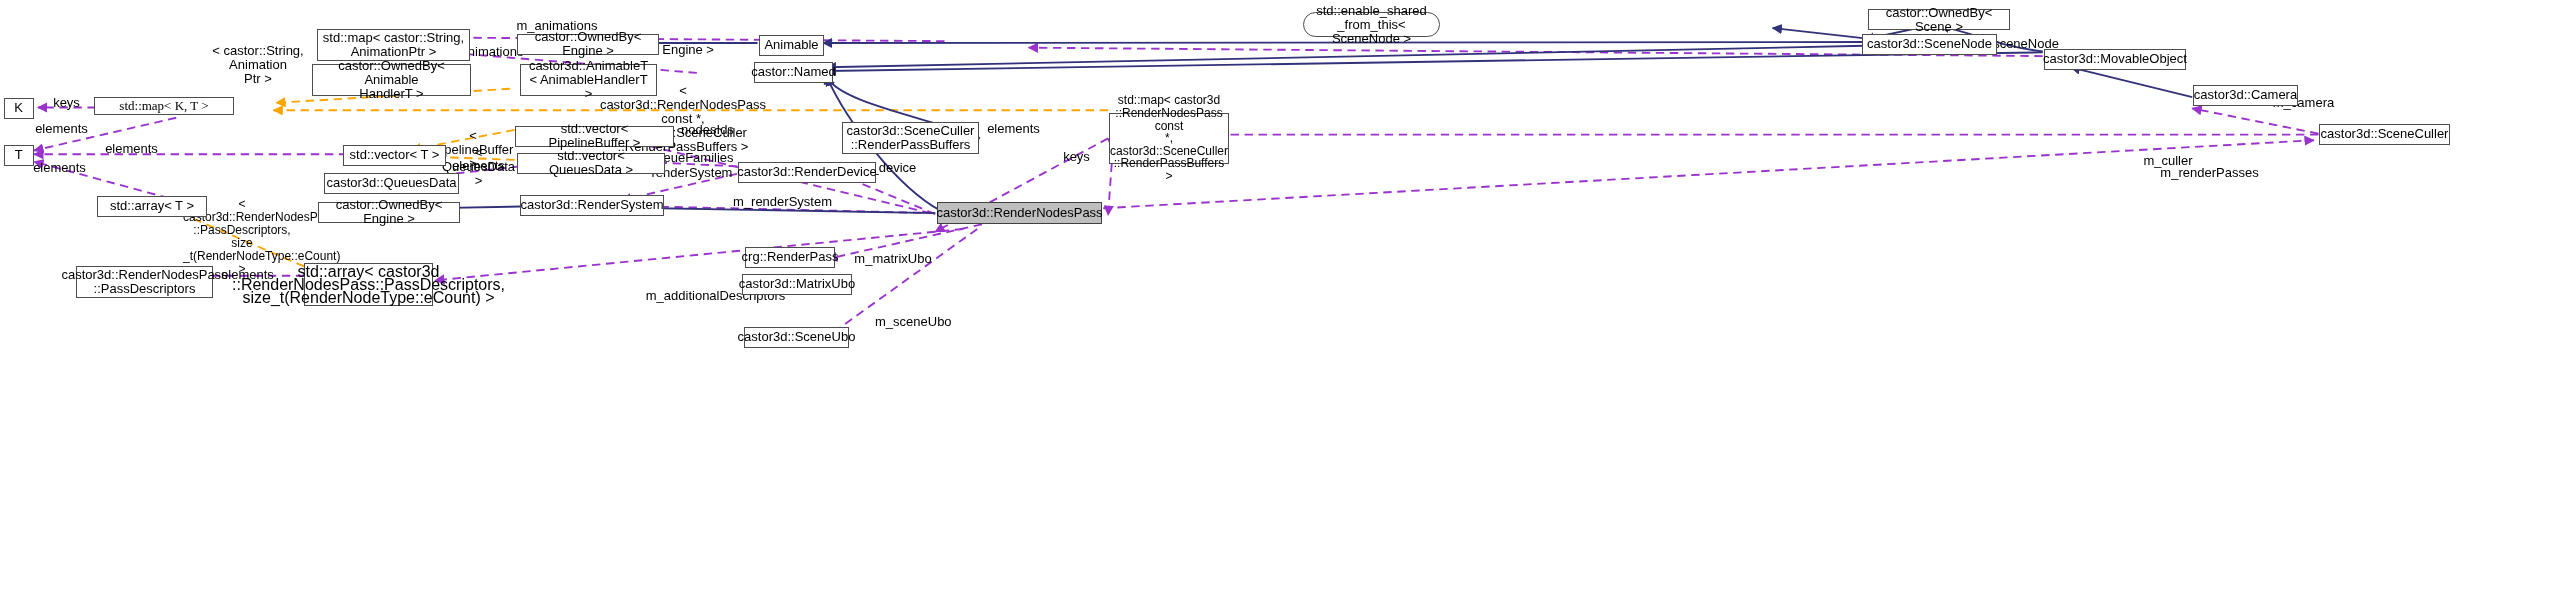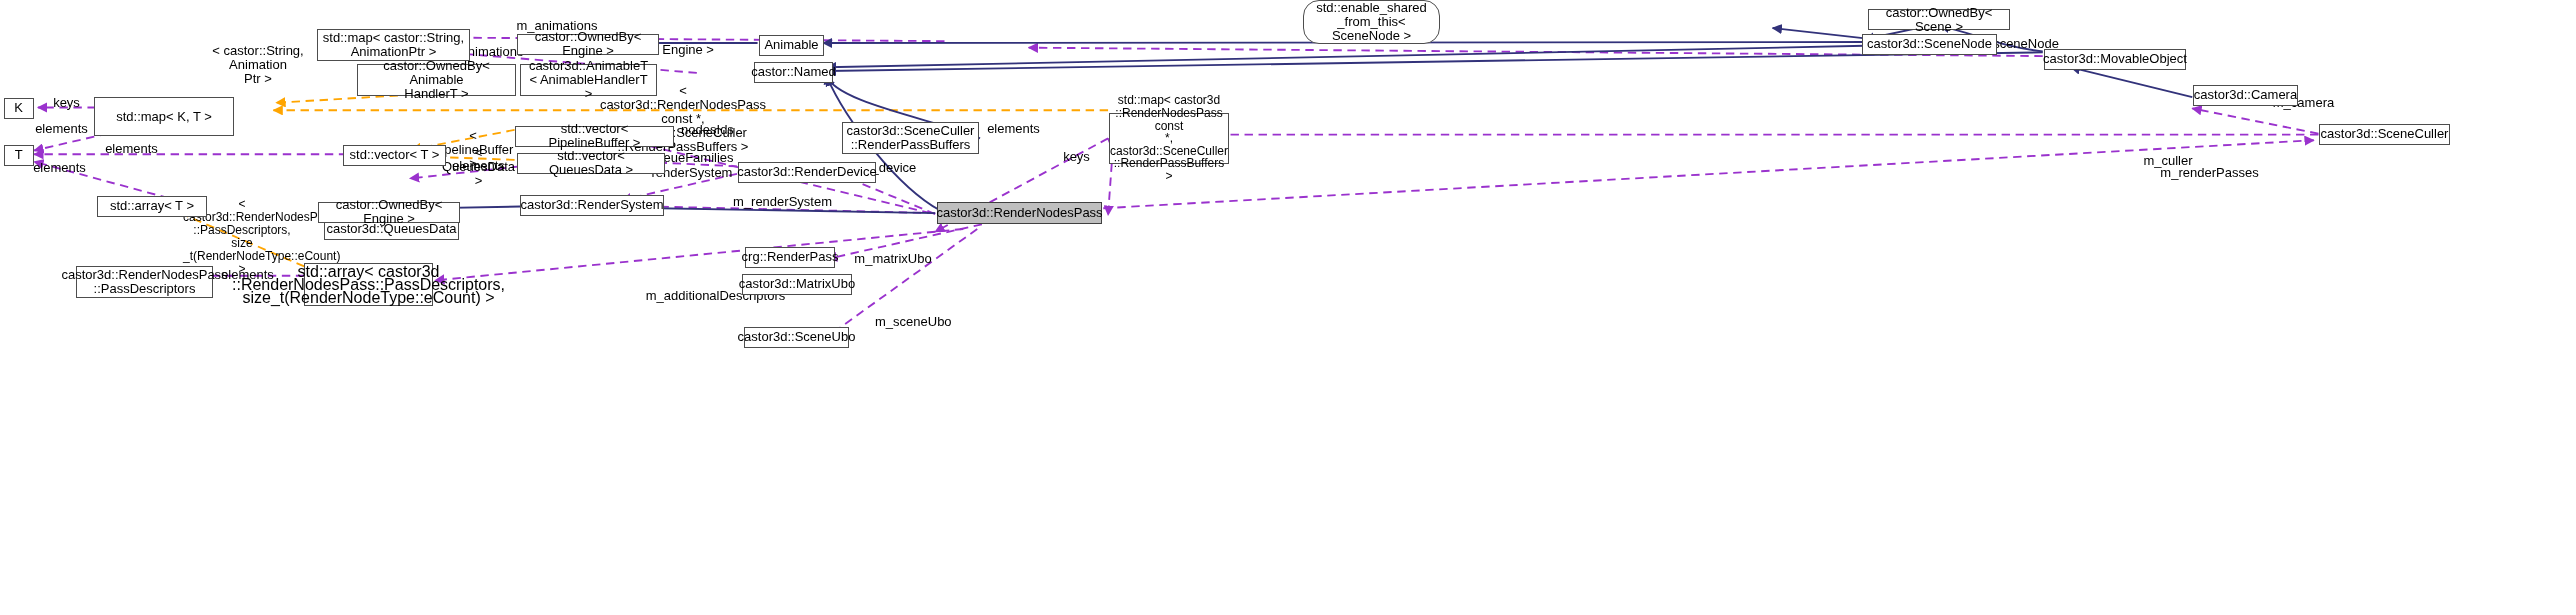--- a/index.html
+++ b/index.html
@@ -212,7 +212,7 @@
 
   <div class="node thick" style="left:754px;top:62px;width:79px;height:20.6px;"><span>castor::Named</span></div>
 
-  <div class="node thick" style="left:1303px;top:0;width:137px;height:44px;border-radius:16px;"><span>std::enable_shared
+  <div class="node thick" style="left:1303px;top:12px;width:137px;height:25px;border-radius:16px;"><span>std::enable_shared
 _from_this&lt; SceneNode &gt;</span></div>
 
   <div class="node thick" style="left:1862px;top:34px;width:135px;height:20.6px;"><span>castor3d::SceneNode</span></div>

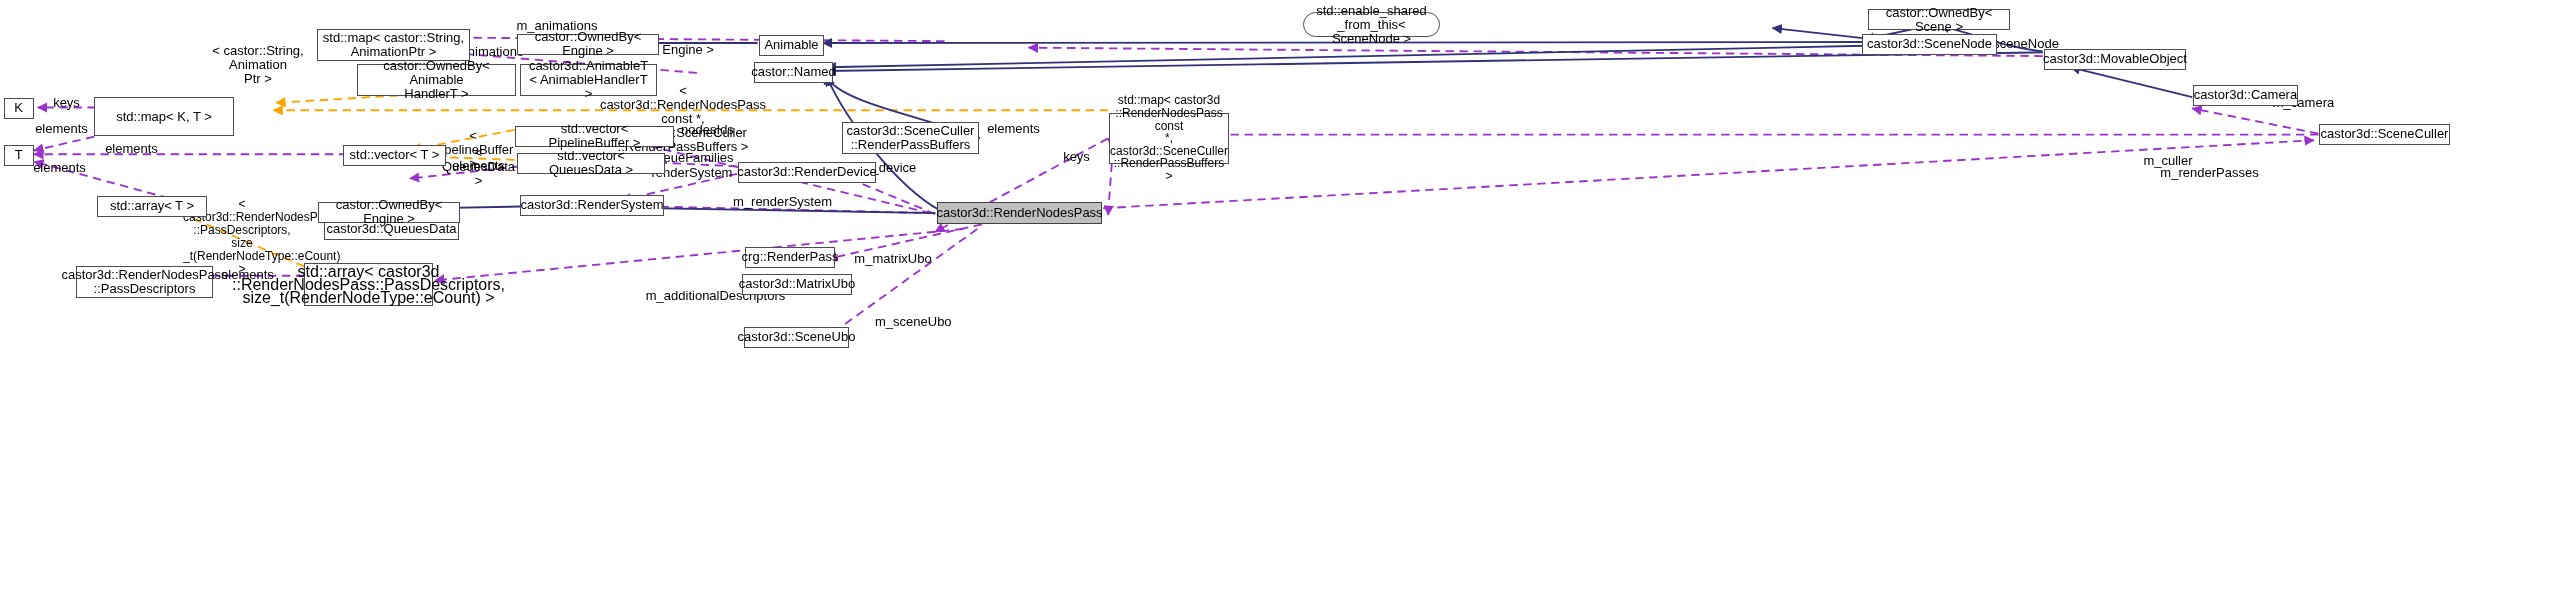--- a/index.html
+++ b/index.html
@@ -181,7 +181,7 @@
   <div class="node thick" style="left:317px;top:29px;width:153px;height:32px;"><span>std::map&lt; castor::String,
 AnimationPtr &gt;</span></div>
 
-  <div class="node thick" style="left:312px;top:64px;width:159px;height:32px;margin-left:45px;"><span>castor::OwnedBy&lt; Animable
+  <div class="node thick" style="left:312px;top:64px;width:159px;height:32px;"><span>castor::OwnedBy&lt; Animable
 HandlerT &gt;</span></div>
 
   <div class="node thick" style="left:520px;top:64px;width:137px;height:32px;"><span>castor3d::AnimableT

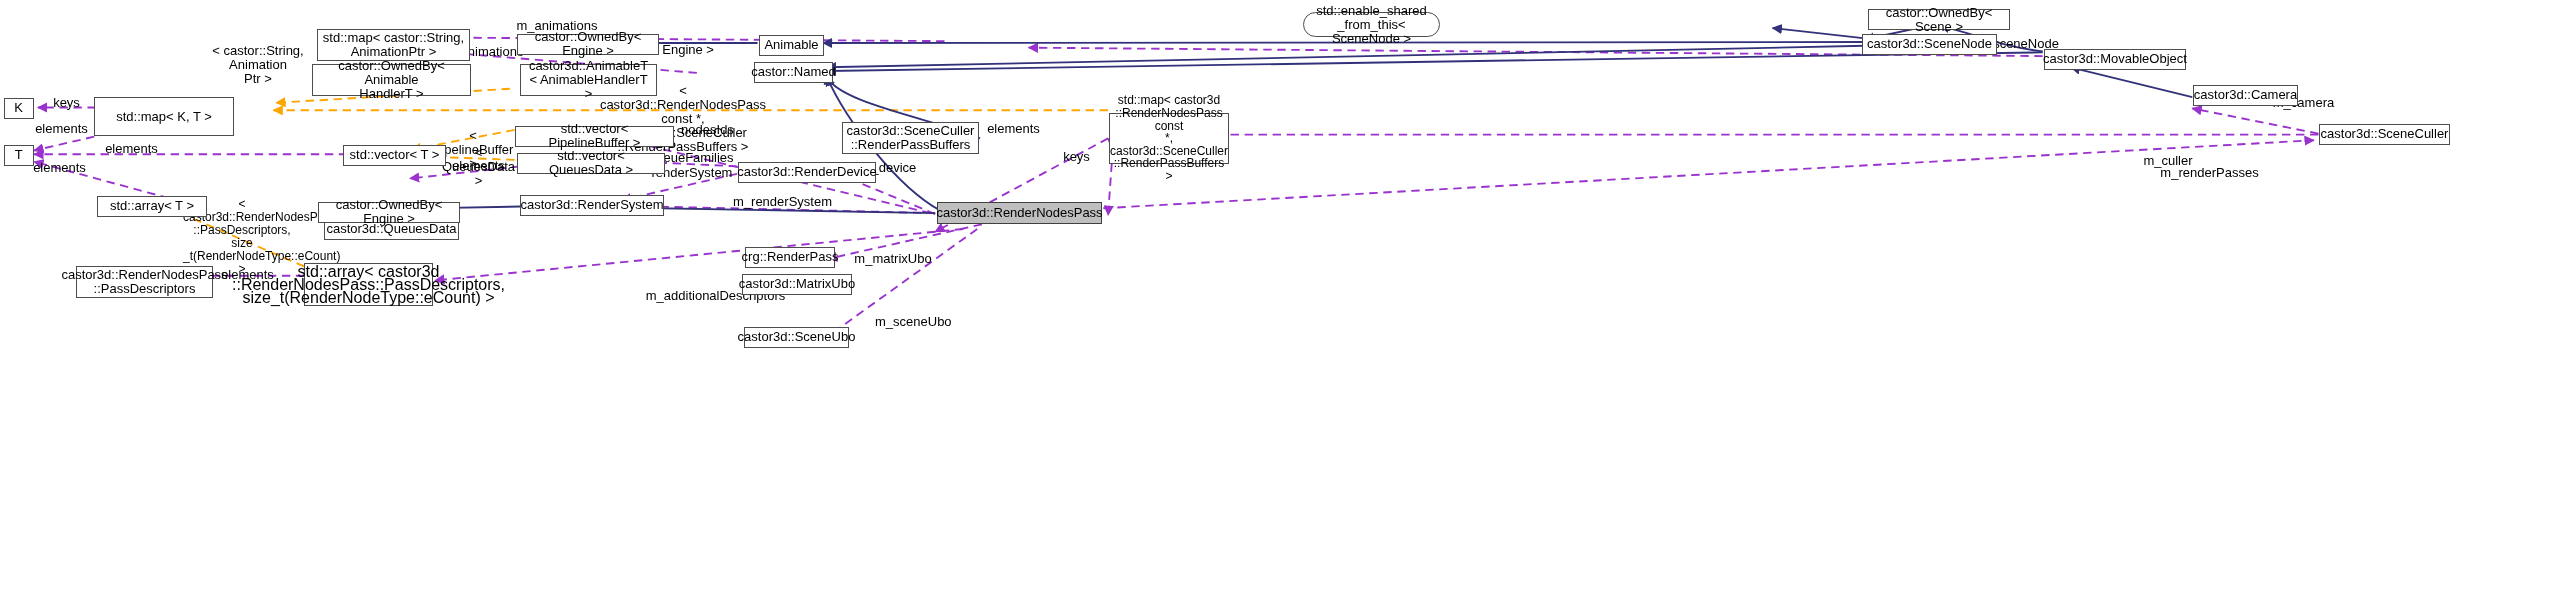--- a/index.html
+++ b/index.html
@@ -172,7 +172,7 @@
 
   <div class="node thick" style="left:3.7px;top:145px;width:30px;height:20.6px;"><span>T</span></div>
 
-  <div class="node thick" style="left:94px;top:97px;width:140px;height:39px;"><span>std::map&lt; K, T &gt;</span></div>
+  <div class="node thick" style="left:94px;top:97px;width:140px;height:18px;font-family:Liberation Serif, serif;"><span>std::map&lt; K, T &gt;</span></div>
 
   <div class="node thick" style="left:343px;top:145px;width:103px;height:20.6px;"><span>std::vector&lt; T &gt;</span></div>
 

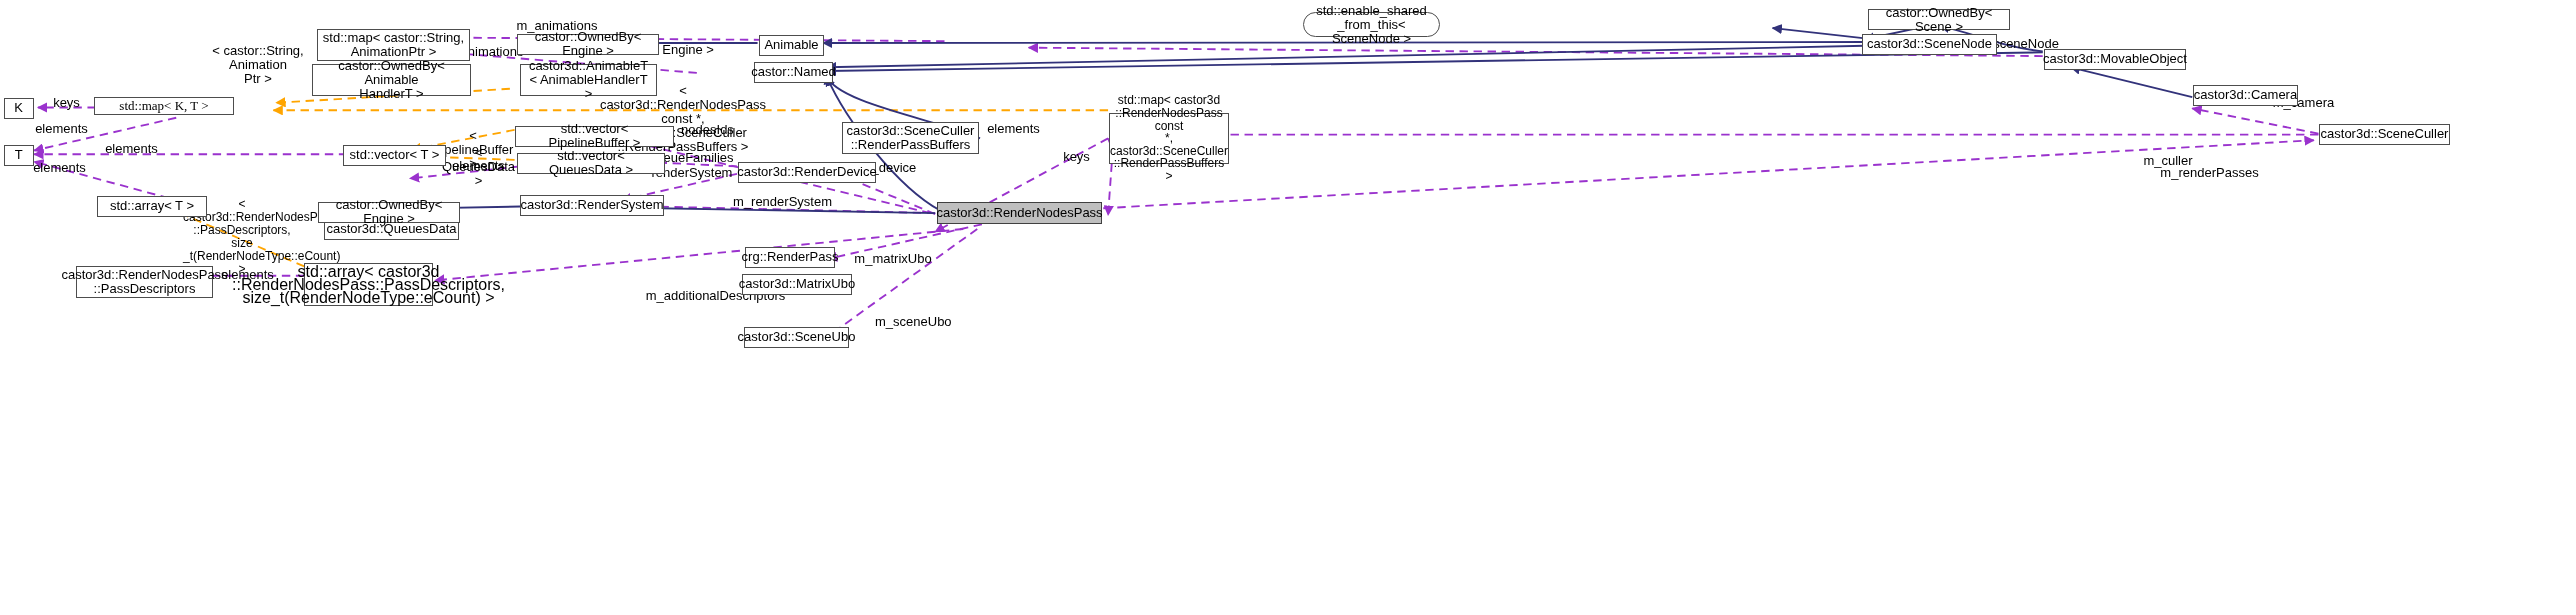--- a/index.html
+++ b/index.html
@@ -193,7 +193,7 @@
 
   <div class="node thick" style="left:517px;top:153px;width:148px;height:20.6px;"><span>std::vector&lt; QueuesData &gt;</span></div>
 
-  <div class="node thick" style="left:324px;top:173px;width:135px;height:20.6px;margin-top:46px;"><span>castor3d::QueuesData</span></div>
+  <div class="node thick" style="left:324px;top:173px;width:135px;height:20.6px;"><span>castor3d::QueuesData</span></div>
 
   <div class="node thick" style="left:318px;top:202px;width:142px;height:20.6px;"><span>castor::OwnedBy&lt; Engine &gt;</span></div>
 

